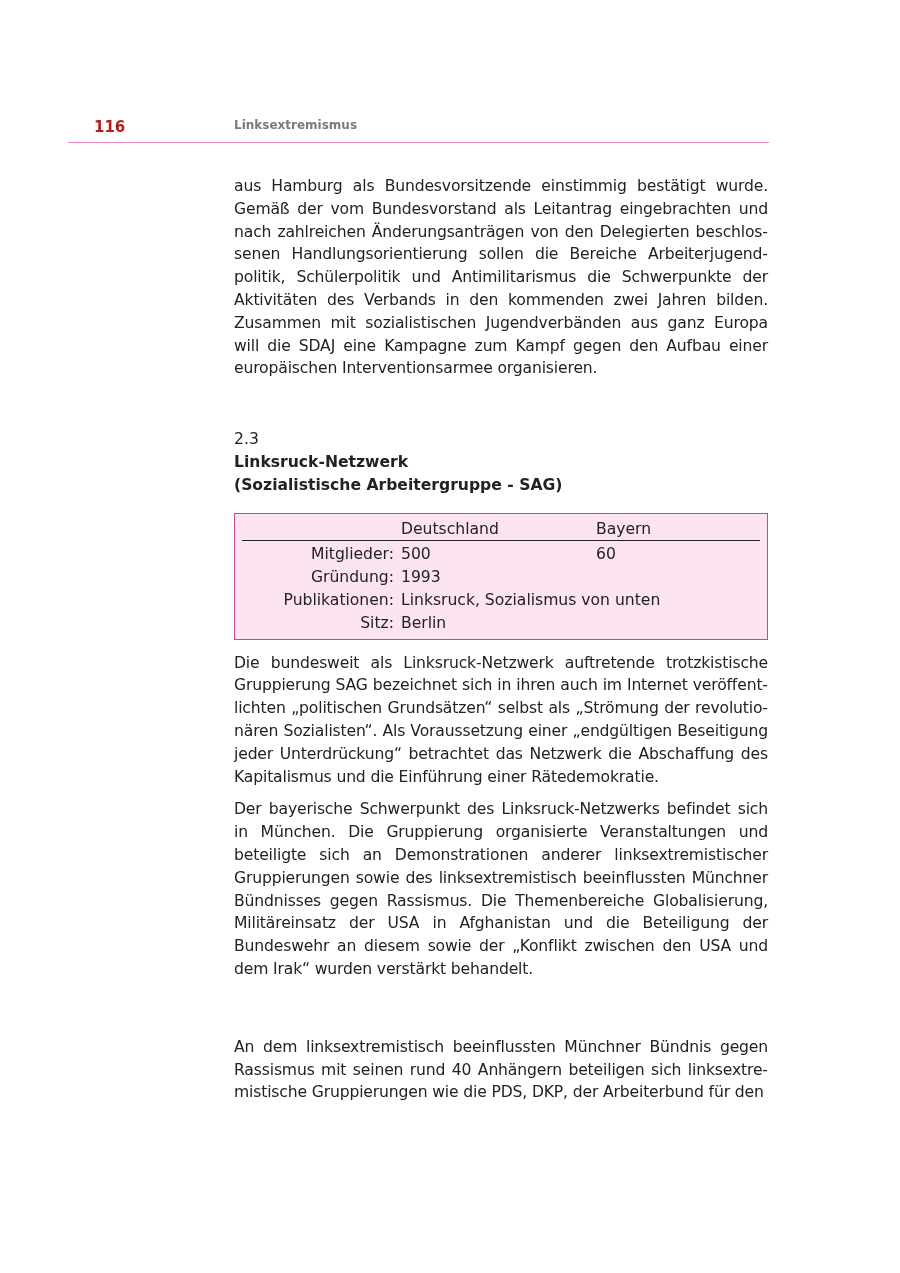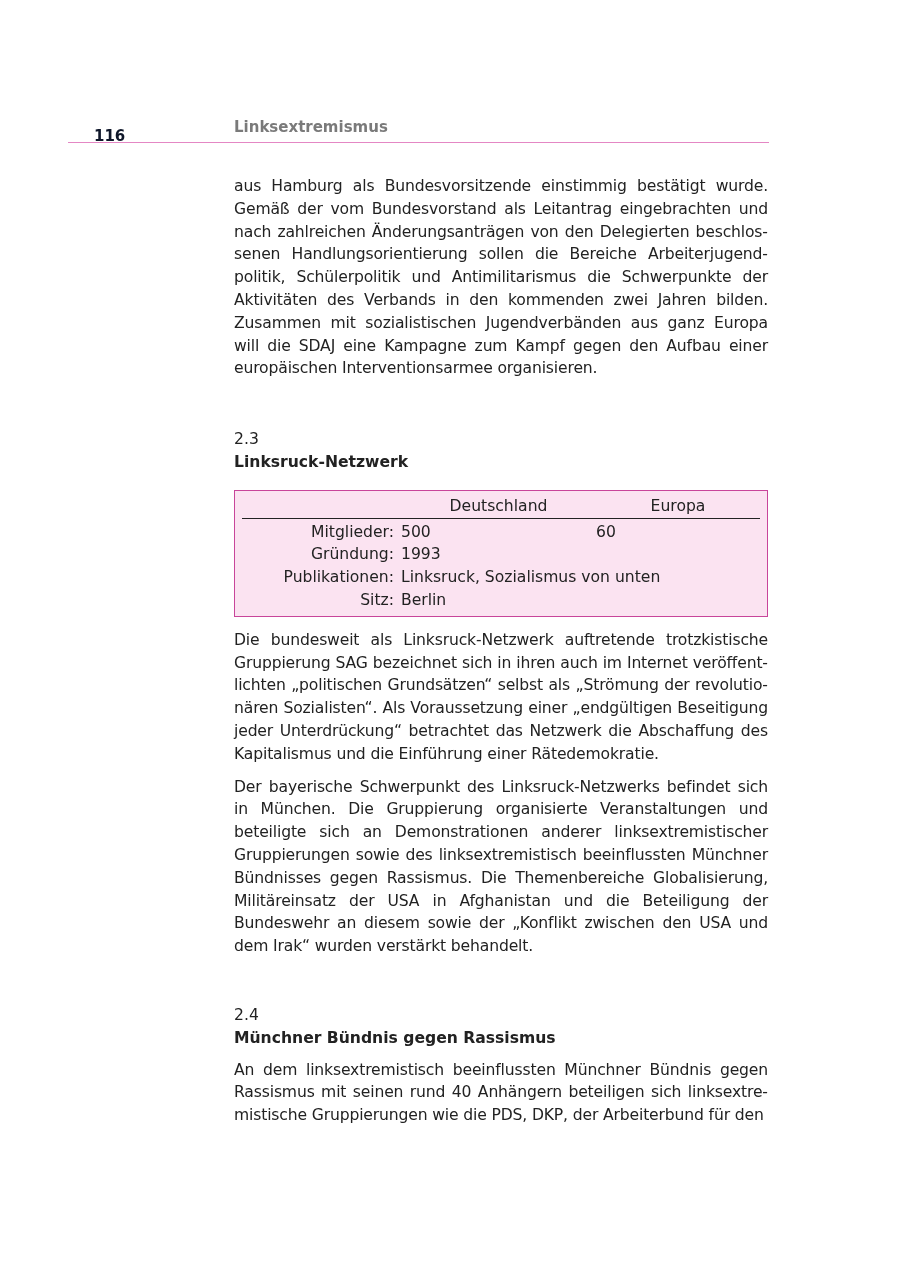--- a/index.html
+++ b/index.html
@@ -7,7 +7,7 @@
          font-family: "DejaVu Sans", "Liberation Sans", sans-serif; color: #222; }
   .page-header { position: absolute; left: 68px; top: 116px; width: 701px; height: 26px;
                  border-bottom: 1.5px solid #e487c4; }
-  .page-number { position: absolute; left: 26px; top: 2px; font-size: 15px; font-weight: bold; color: #0f172a; margin-top: 9px; }
+  .page-number { position: absolute; left: 26px; top: 2px; font-size: 15px; font-weight: bold; color: #b91c1c; }
   .running-head { position: absolute; left: 166px; top: 2px; font-size: 15px; font-weight: bold; color: #7a7a7a; }
   .content { position: absolute; left: 234px; top: 175px; width: 534px; }
   p.body { margin: 0; font-size: 15.6px; line-height: 22.8px; text-align: justify; color: #222;

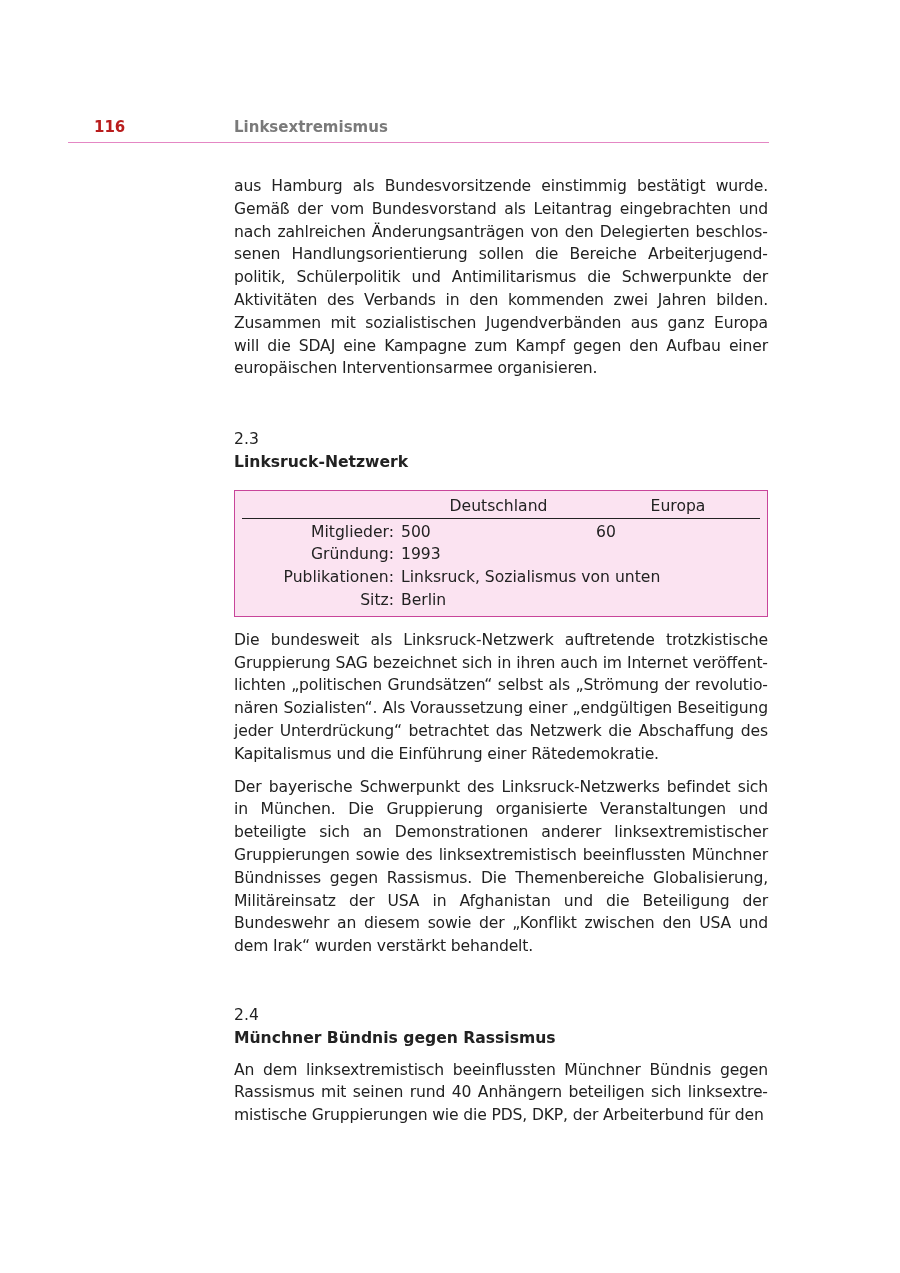--- a/index.html
+++ b/index.html
@@ -8,7 +8,7 @@
   .page-header { position: absolute; left: 68px; top: 116px; width: 701px; height: 26px;
                  border-bottom: 1.5px solid #e487c4; }
   .page-number { position: absolute; left: 26px; top: 2px; font-size: 15px; font-weight: bold; color: #b91c1c; }
-  .running-head { position: absolute; left: 166px; top: 2px; font-size: 15px; font-weight: bold; color: #7a7a7a; }
+  .running-head { position: absolute; left: 166px; top: 2px; font-size: 12px; font-weight: bold; color: #7a7a7a; }
   .content { position: absolute; left: 234px; top: 175px; width: 534px; }
   p.body { margin: 0; font-size: 15.6px; line-height: 22.8px; text-align: justify; color: #222;
            hyphens: manual; letter-spacing: -0.15px; }

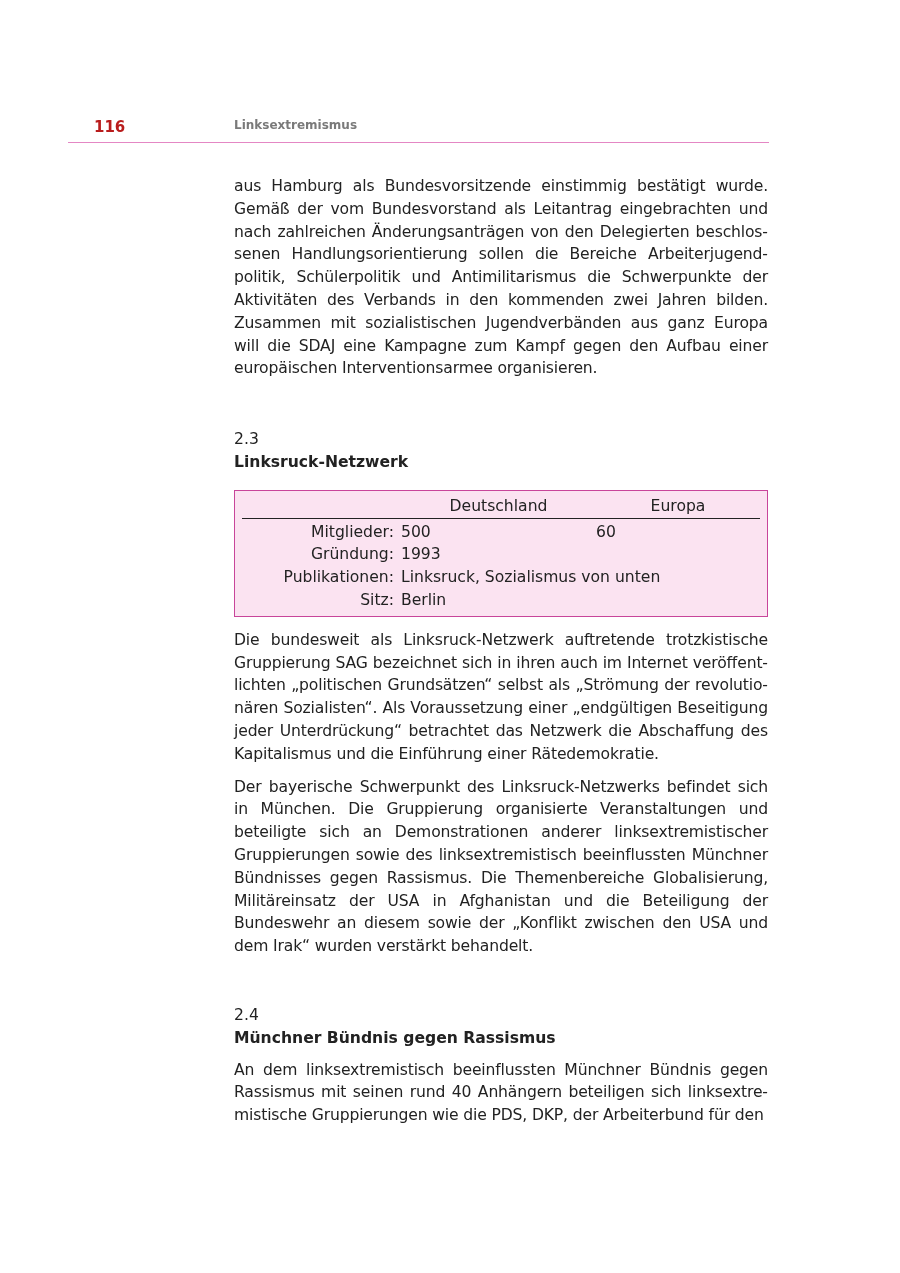--- a/index.html
+++ b/index.html
@@ -41,6 +41,7 @@
     <span class="section-num">2.3</span>
     <span class="section-title">
       <span>Linksruck-Netzwerk</span><br>
+      <span>(Sozialistische Arbeitergruppe - SAG)</span>
     </span>
   </div>
 

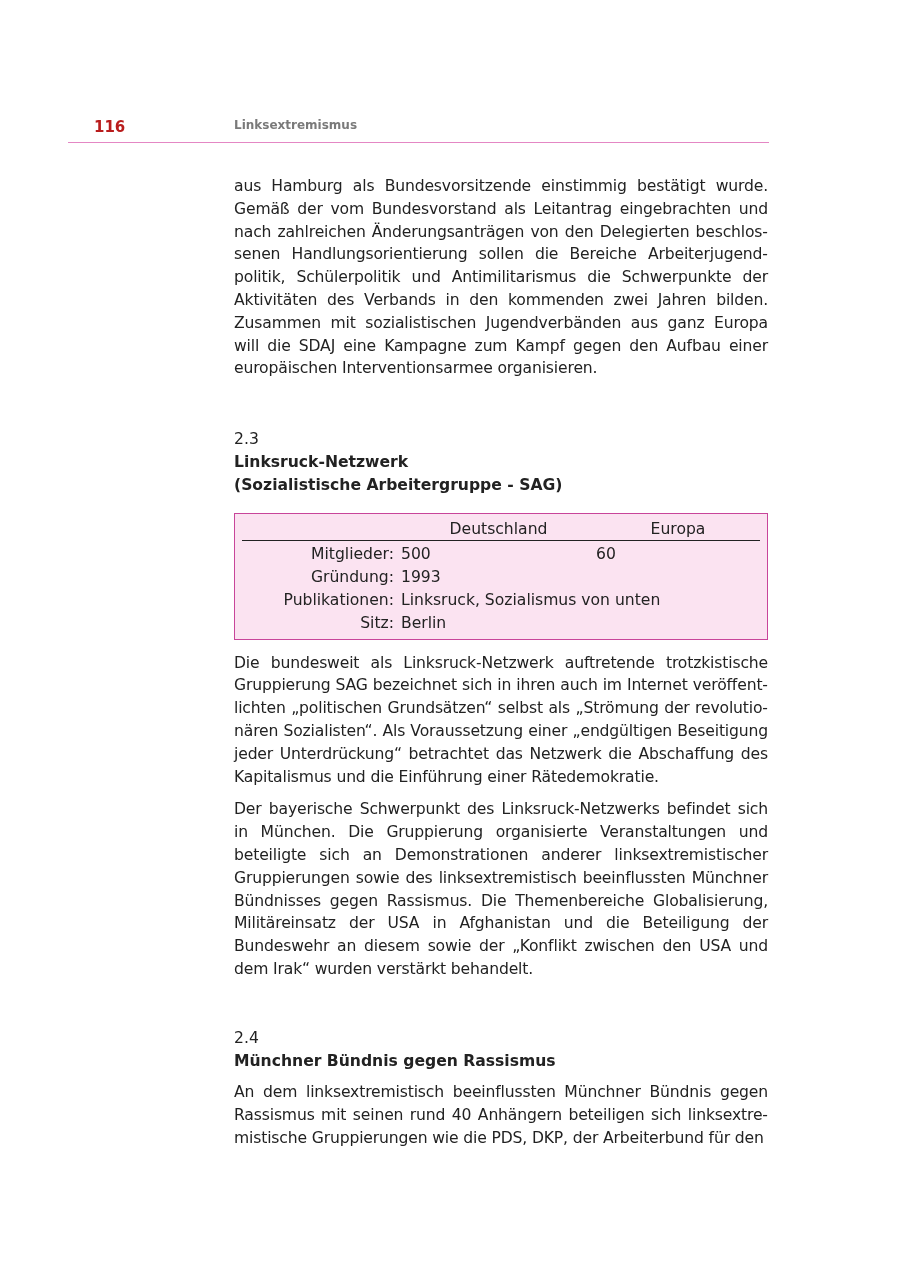--- a/index.html
+++ b/index.html
@@ -18,7 +18,7 @@
   .section-title { font-weight: bold; }
   .fact-box { background: #fbe3f1; border: 1.5px solid #c8459a; padding: 4px 7px 4px 7px; margin-top: 16px; margin-bottom: 12px; }
   .fact-table { width: 100%; border-collapse: collapse; font-size: 15.6px; line-height: 22.8px; }
-  .fact-table th { font-weight: normal; text-align: center; padding: 0; border-bottom: 1.2px solid #222; }
+  .fact-table th { font-weight: normal; text-align: left; padding: 0; border-bottom: 1.2px solid #222; }
   .fact-table td { padding: 0; vertical-align: top; }
   .fact-table .label { text-align: right; width: 152px; padding-right: 7px; }
   .fact-table .col-de { width: 195px; }

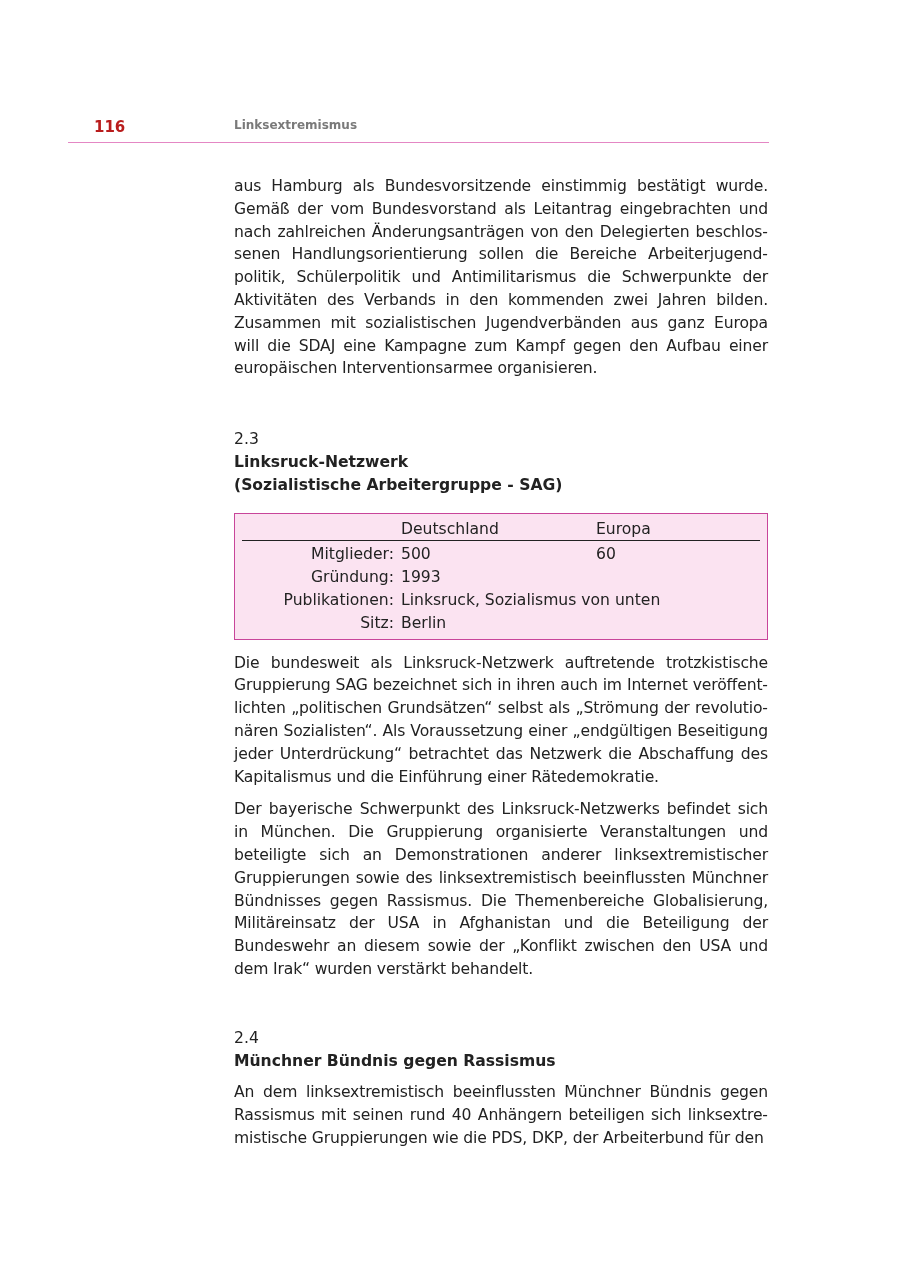--- a/index.html
+++ b/index.html
@@ -51,7 +51,7 @@
         <tr>
           <th class="label"></th>
           <th class="col-de">Deutschland</th>
-          <th>Europa</th>
+          <th>Bayern</th>
         </tr>
       </thead>
       <tbody>

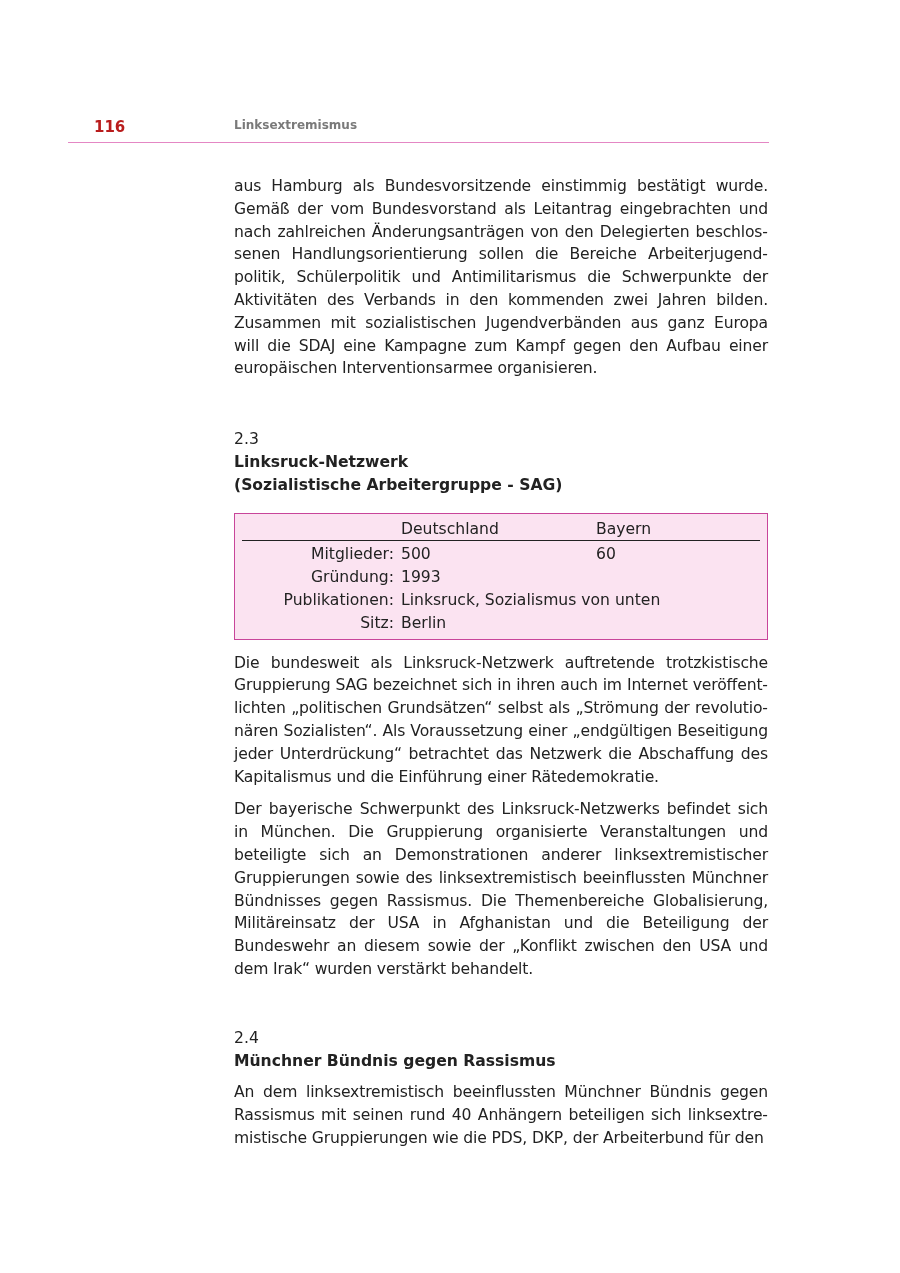--- a/index.html
+++ b/index.html
@@ -83,10 +83,6 @@
 
   <div style="height:46px"></div>
 
-  <div class="section-heading">
-    <span class="section-num">2.4</span>
-    <span class="section-title">Münchner Bündnis gegen Rassismus</span>
-  </div>
 
   <div style="height:9px"></div>
   <p class="body">An dem linksextremistisch beeinflussten Münchner Bündnis gegen Rassismus mit seinen rund 40 Anhängern beteiligen sich linksextre­mistische Gruppierungen wie die PDS, DKP, der Arbeiterbund für den</p>

